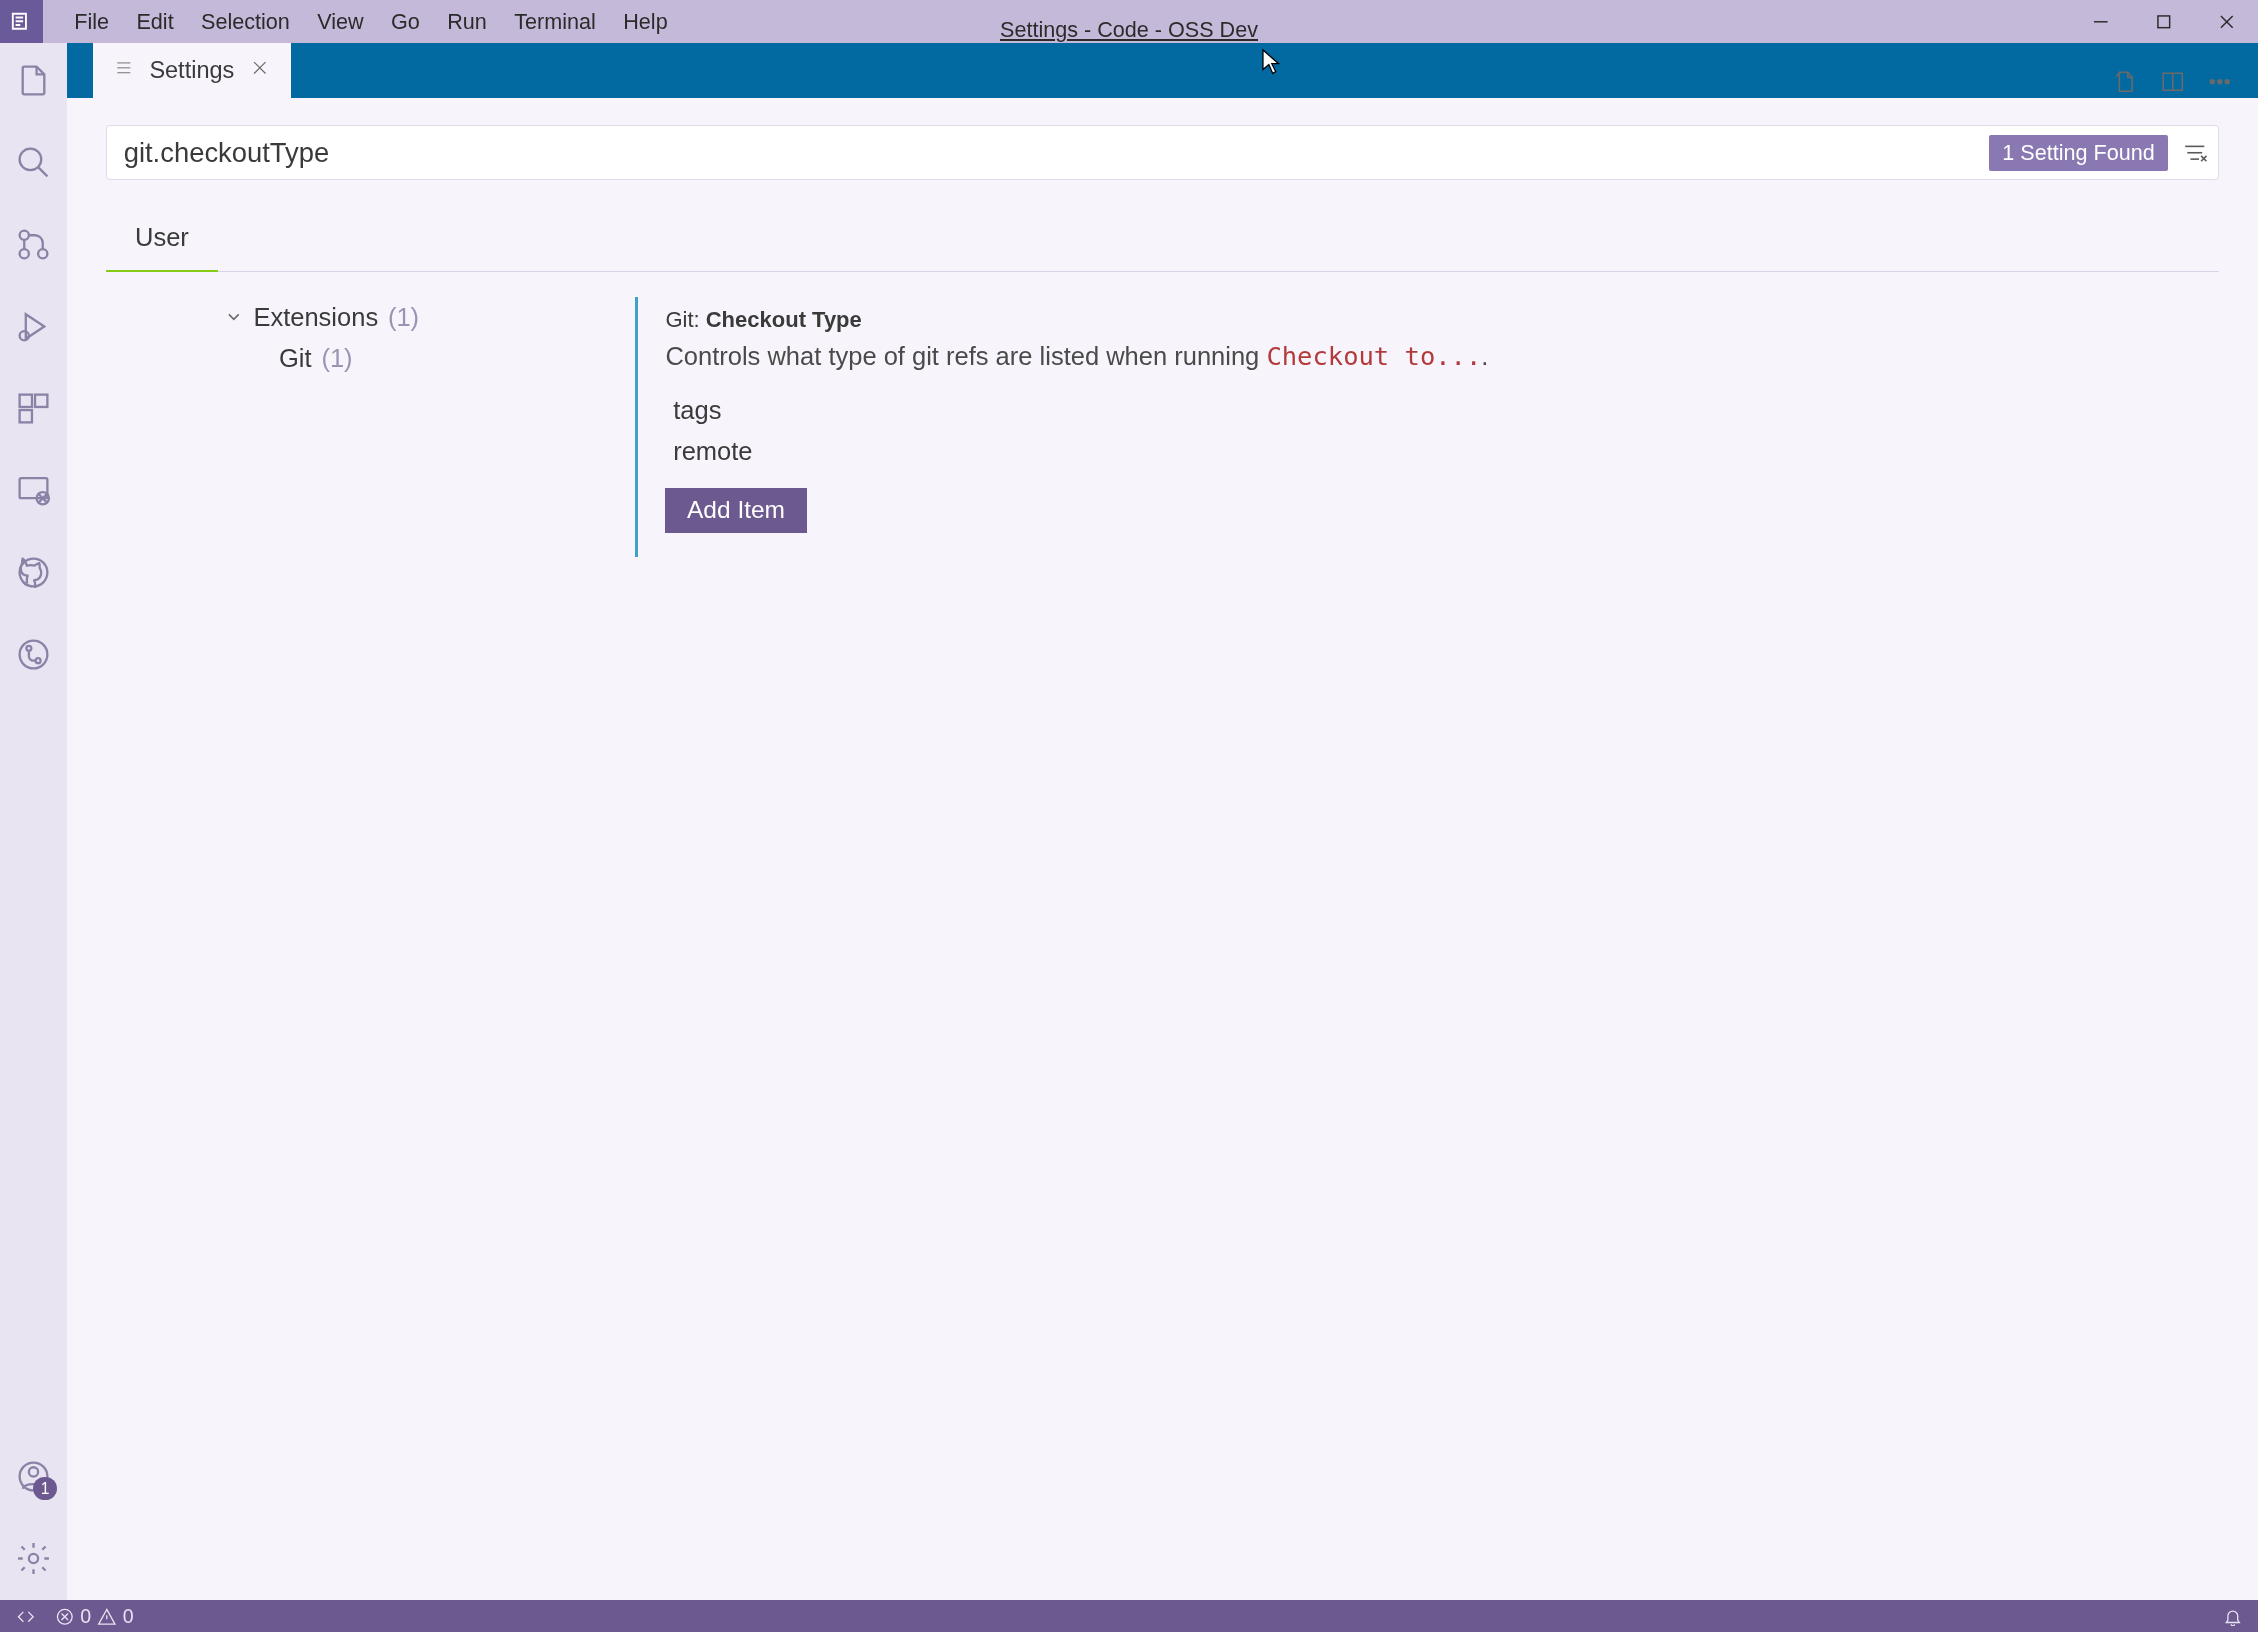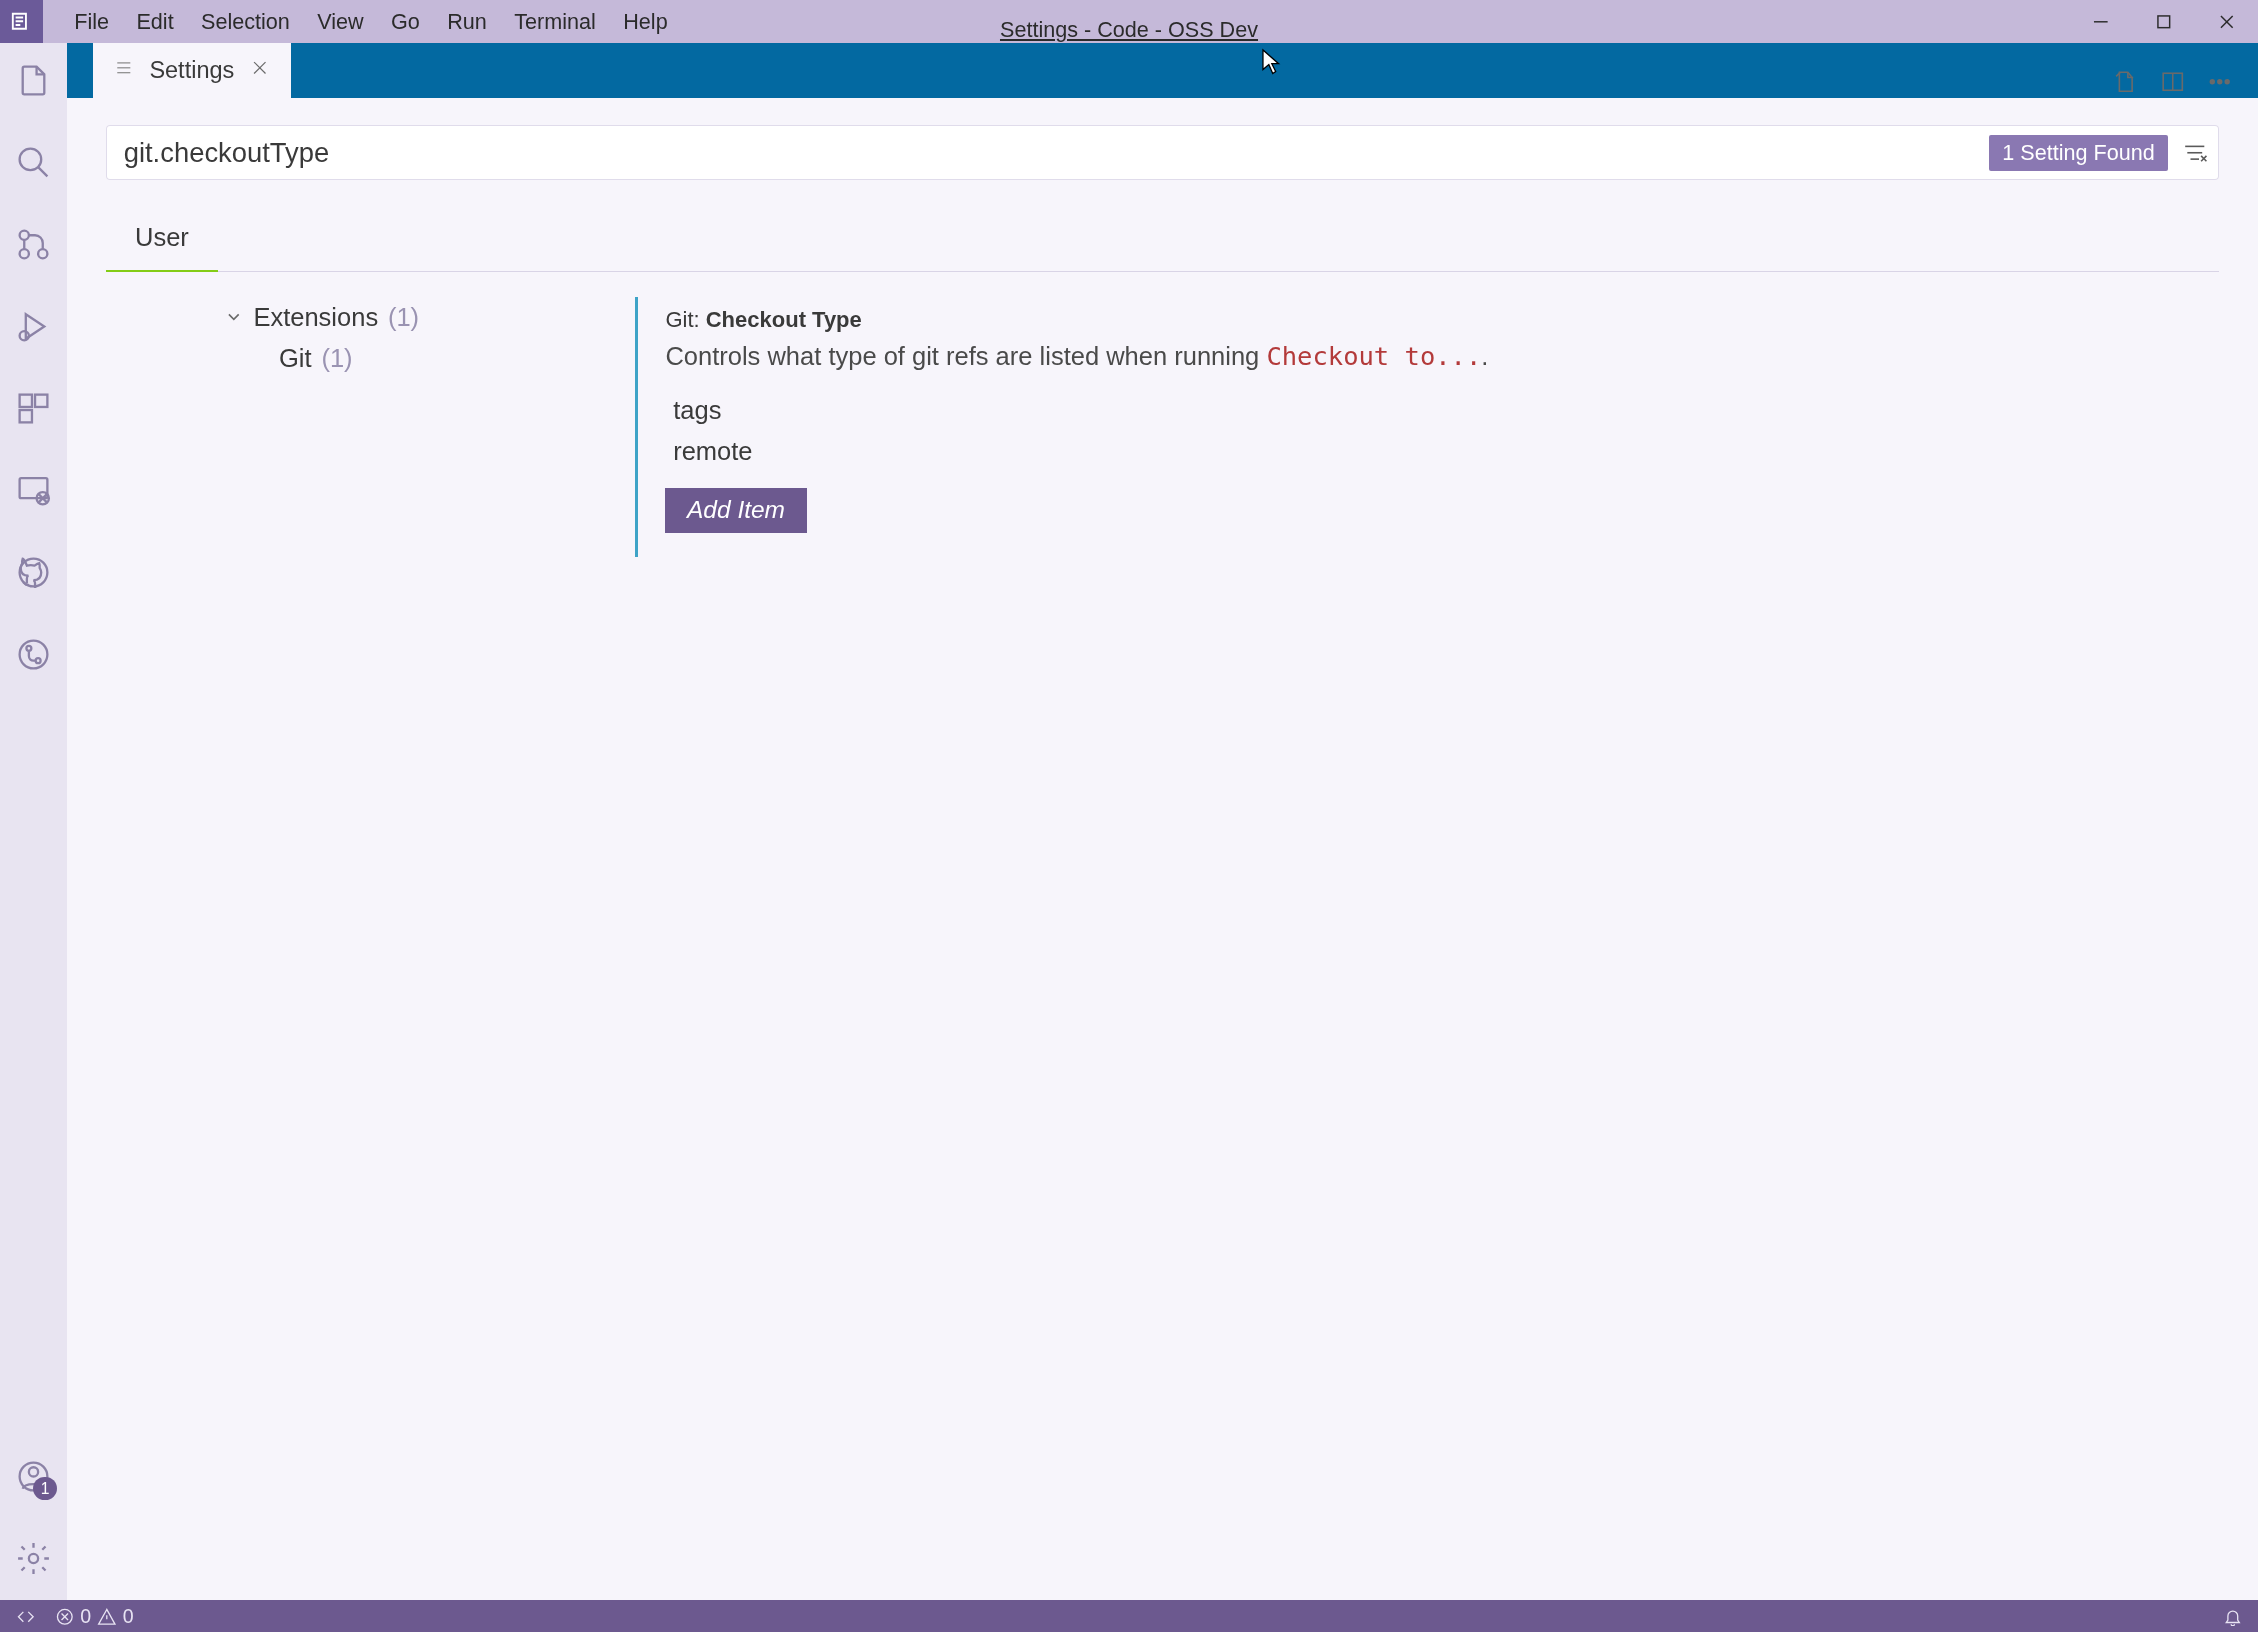--- a/index.html
+++ b/index.html
@@ -240,7 +240,6 @@
       padding: 7.8px 21.6px 9.8px 21.6px;
       border:none;
       cursor:pointer;
-      font-style:italic;
     }
     
     .status-bar {

